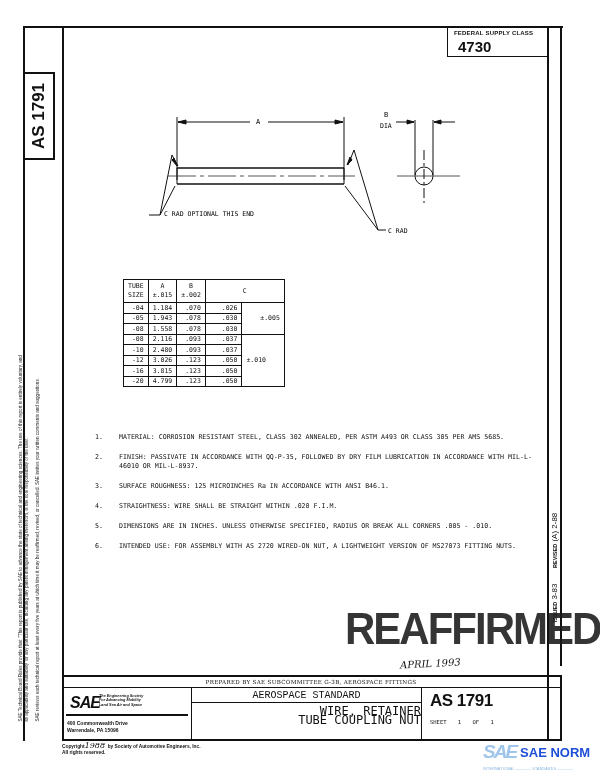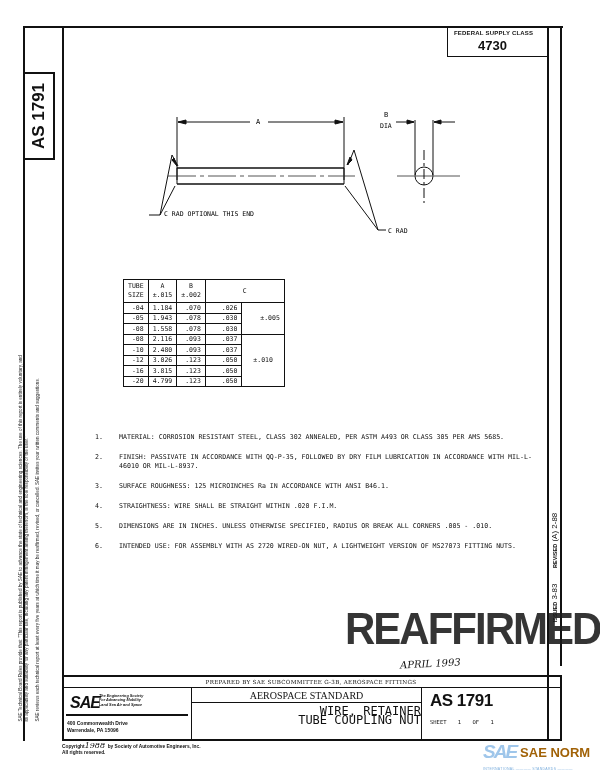--- a/index.html
+++ b/index.html
@@ -16,7 +16,7 @@
   .fsc-box { left:447px; top:27px; width:102px; height:30px; border:1.5px solid #111; box-sizing:border-box; padding:2px 6px;
              font-family:"Liberation Sans", sans-serif; }
   .fsc-label { font-size:6px; font-weight:bold; letter-spacing:0.2px; }
-  .fsc-value { font-size:13px; font-weight:bold; margin-left:24px; margin-top:2px; }
+  .fsc-value { font-size:15px; font-weight:bold; margin-left:4px; margin-top:2px; }
   .disclaimer { left:-200px; top:480px; width:460px; transform:rotate(-90deg); font-family:"Liberation Sans", sans-serif;
                 font-size:4.6px; line-height:6.4px; color:#222; }
   .dim-text { font-size:7px; }

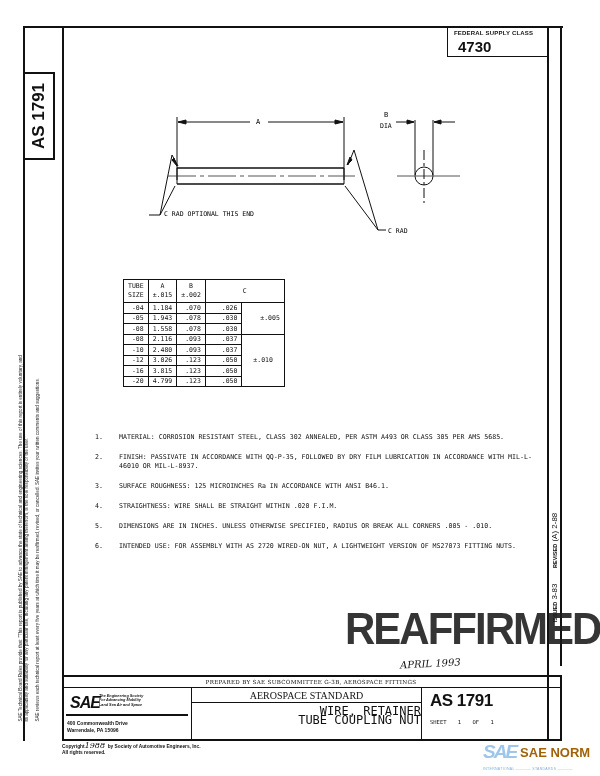--- a/index.html
+++ b/index.html
@@ -152,7 +152,7 @@
         <td>2.116</td>
         <td>.093</td>
         <td>.037</td>
-        <td rowspan="5" style="text-align:center;">±.010</td>
+        <td rowspan="5" style="text-align:left;">±.010</td>
       </tr>
   <tr>
         <td>-10</td>

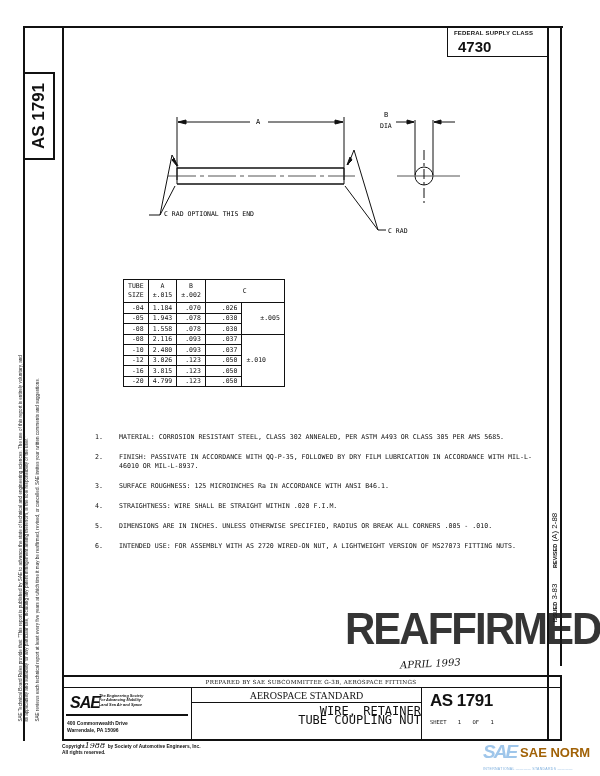--- a/index.html
+++ b/index.html
@@ -42,7 +42,7 @@
   .address { left:5px; top:32px; font-family:"Liberation Sans", sans-serif; font-weight:bold; font-size:5px; line-height:7px; }
   .tb-mid { left:130px; top:0; width:230px; height:51px; border-right:1.5px solid #111; box-sizing:border-box; }
   .tb-mid-head { left:0; top:0; width:229px; height:15px; border-bottom:1.5px solid #111; box-sizing:border-box; text-align:center;
-                 font-family:Liberation Serif, serif; font-size:10px; line-height:15px; }
+                 font-family:Liberation Mono, monospace; font-size:10px; line-height:15px; }
   .tb-mid-title { left:0; top:19px; width:229px; text-align:right; font-size:12px; line-height:9px; }
   .tb-right { left:360px; top:0; width:138px; height:51px; }
   .tb-docnum { left:8px; top:3px; font-family:"Liberation Sans", sans-serif; font-weight:bold; font-size:17px; letter-spacing:-0.5px; }

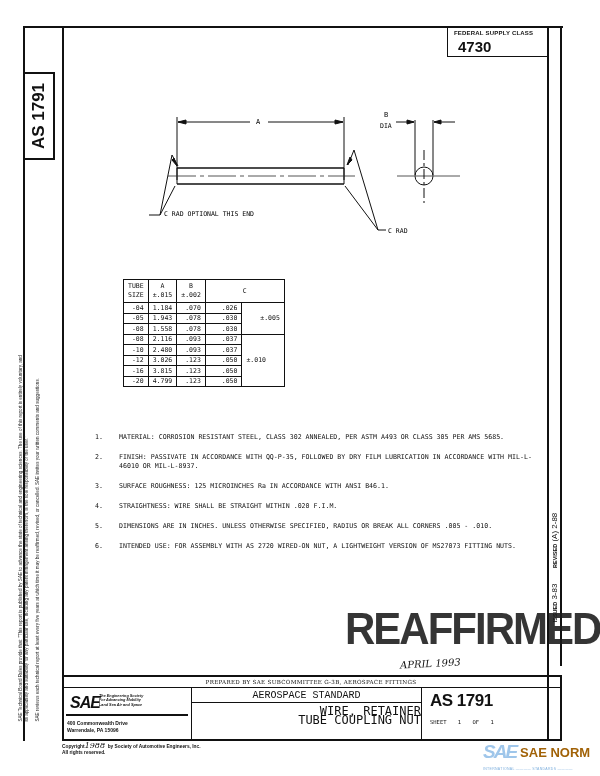--- a/index.html
+++ b/index.html
@@ -51,7 +51,7 @@
   .copyright .year { font-family:"DejaVu Serif", serif; font-weight:normal; font-size:8px;font-style:italic; }
   .watermark { left:483px; top:741px; display:flex; align-items:center; font-family:"Liberation Sans", sans-serif; }
   .wm-sae { font-size:19px; font-weight:bold; font-style:italic; color:#9fc6ea; letter-spacing:-2px; }
-  .wm-norm { font-size:13px; font-weight:bold; color:#a16207; margin-left:4px; }
+  .wm-norm { font-size:13px; font-weight:bold; color:#1d4ed8; margin-left:4px; }
   .wm-sub { left:483px; top:767px; font-size:3.5px; color:#7fb0de; font-family:"Liberation Sans", sans-serif; letter-spacing:0.3px; }
 </style>
 </head>

